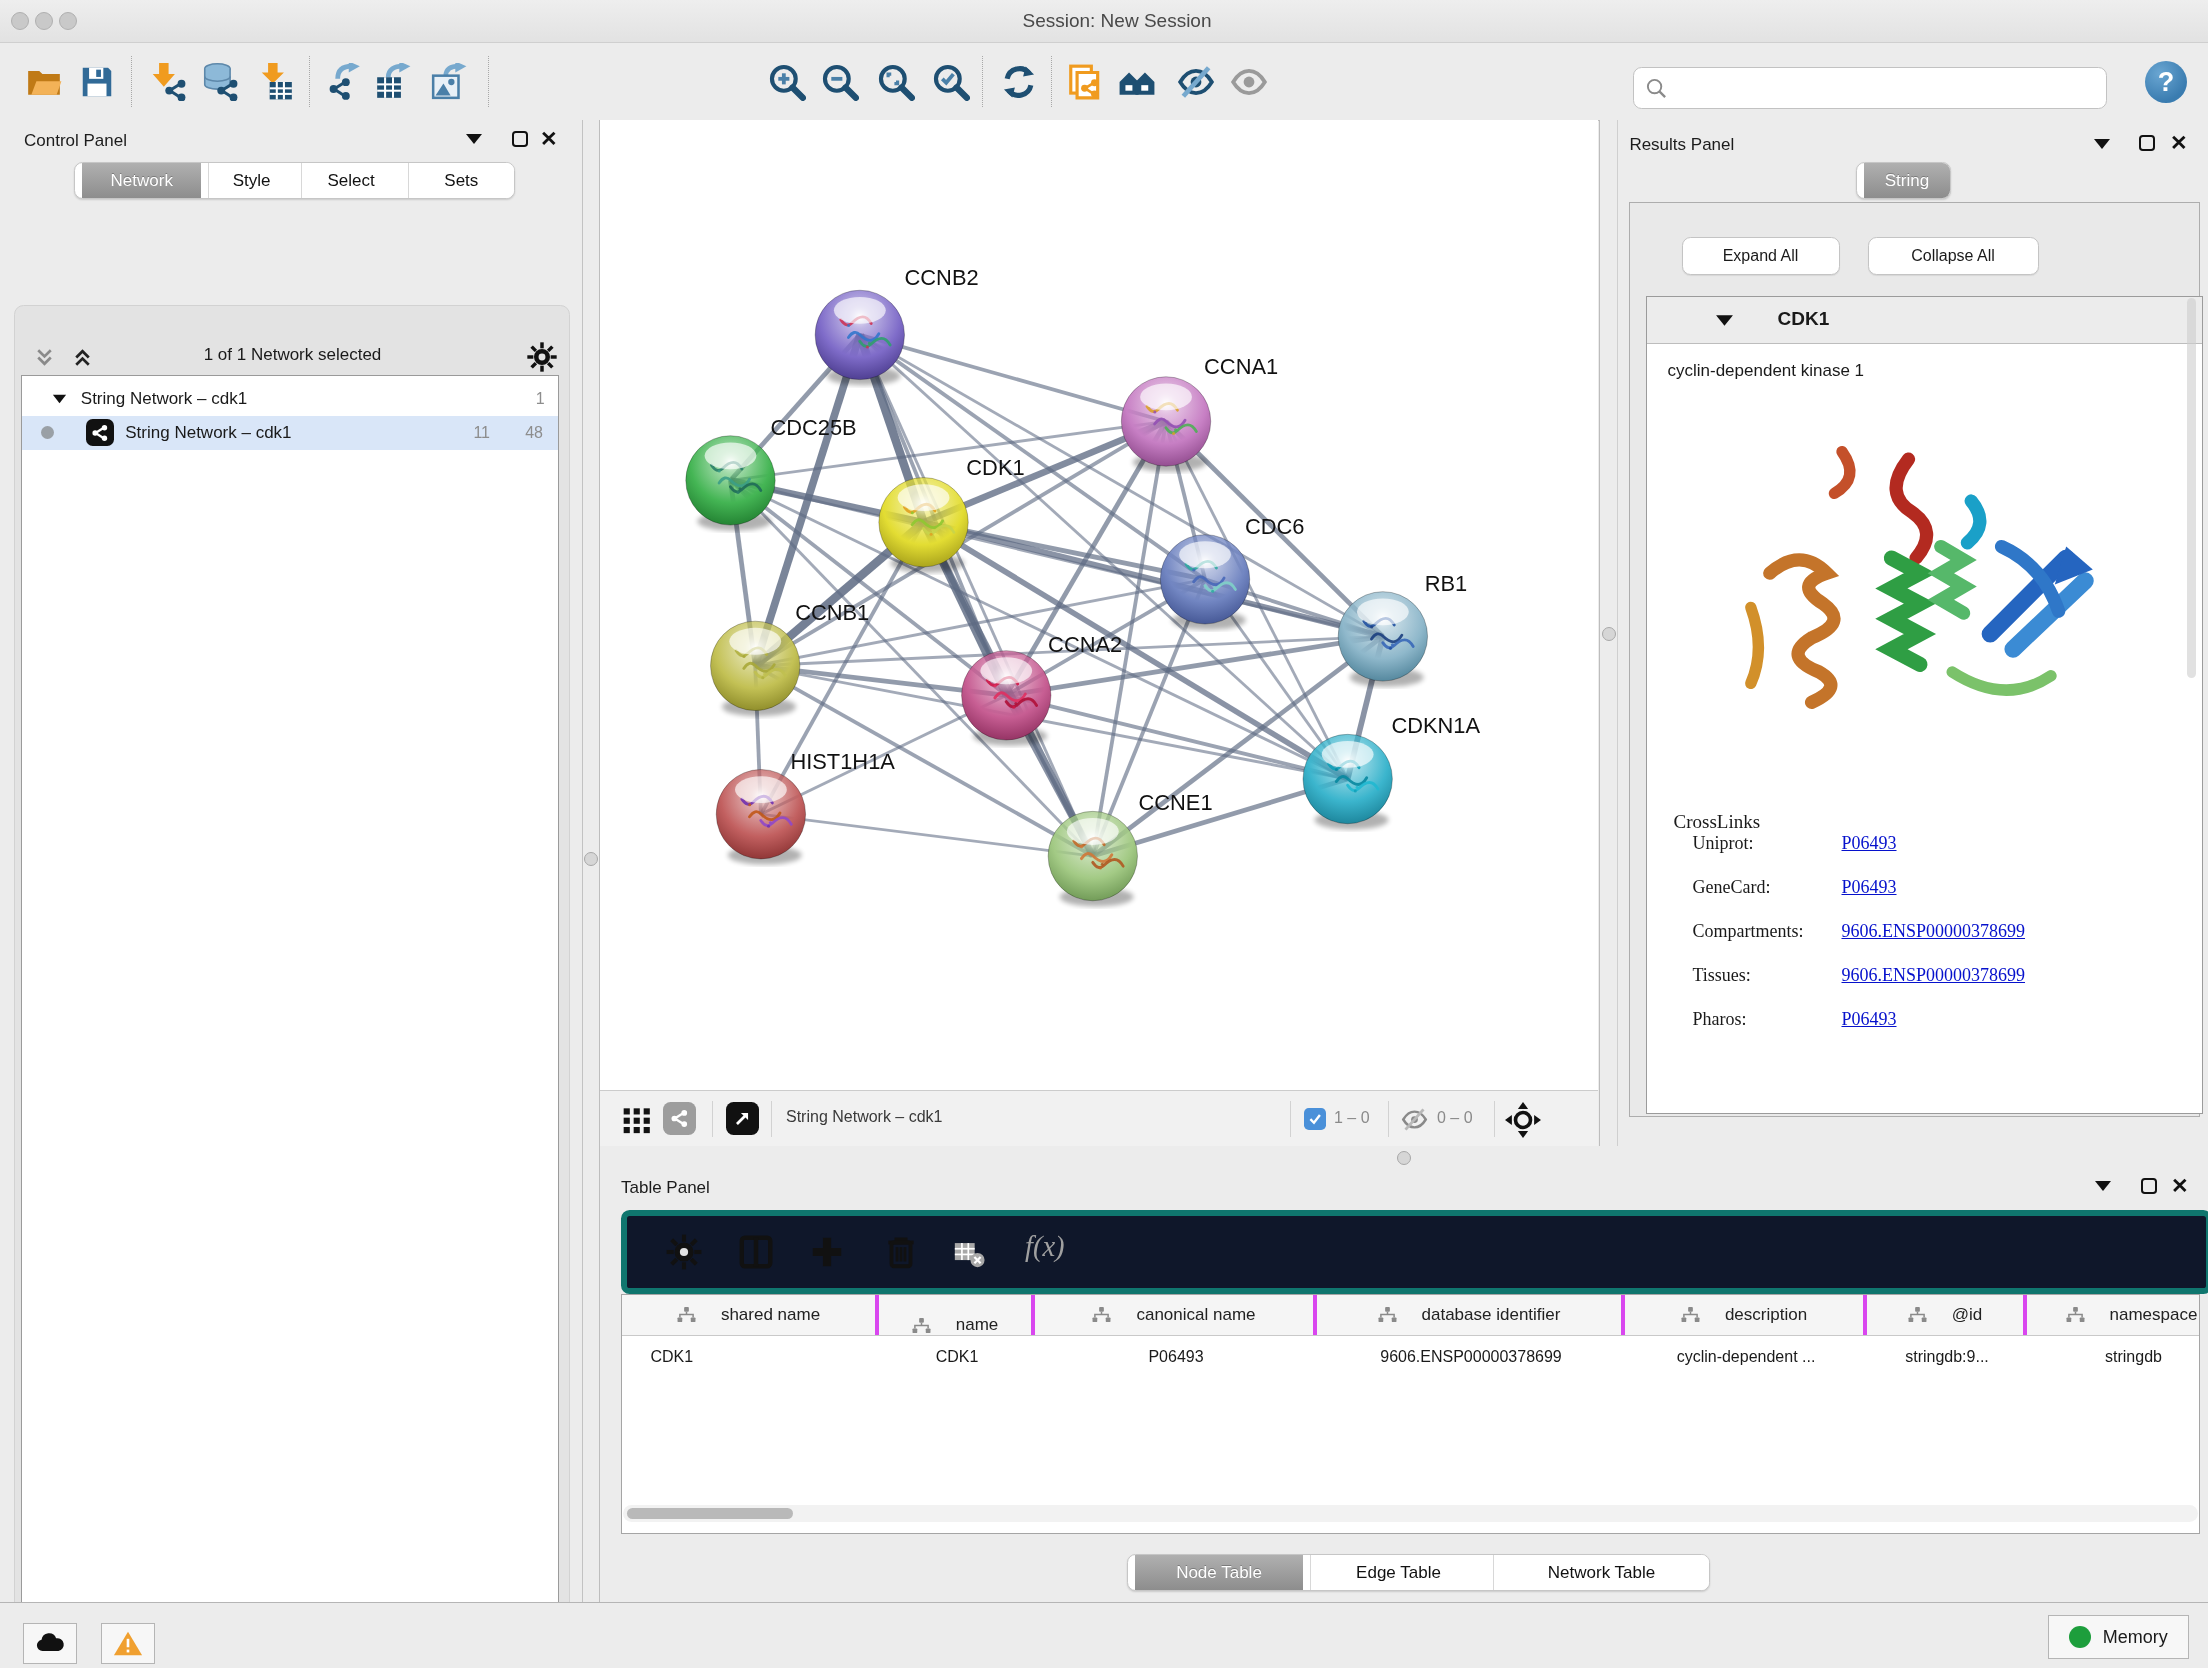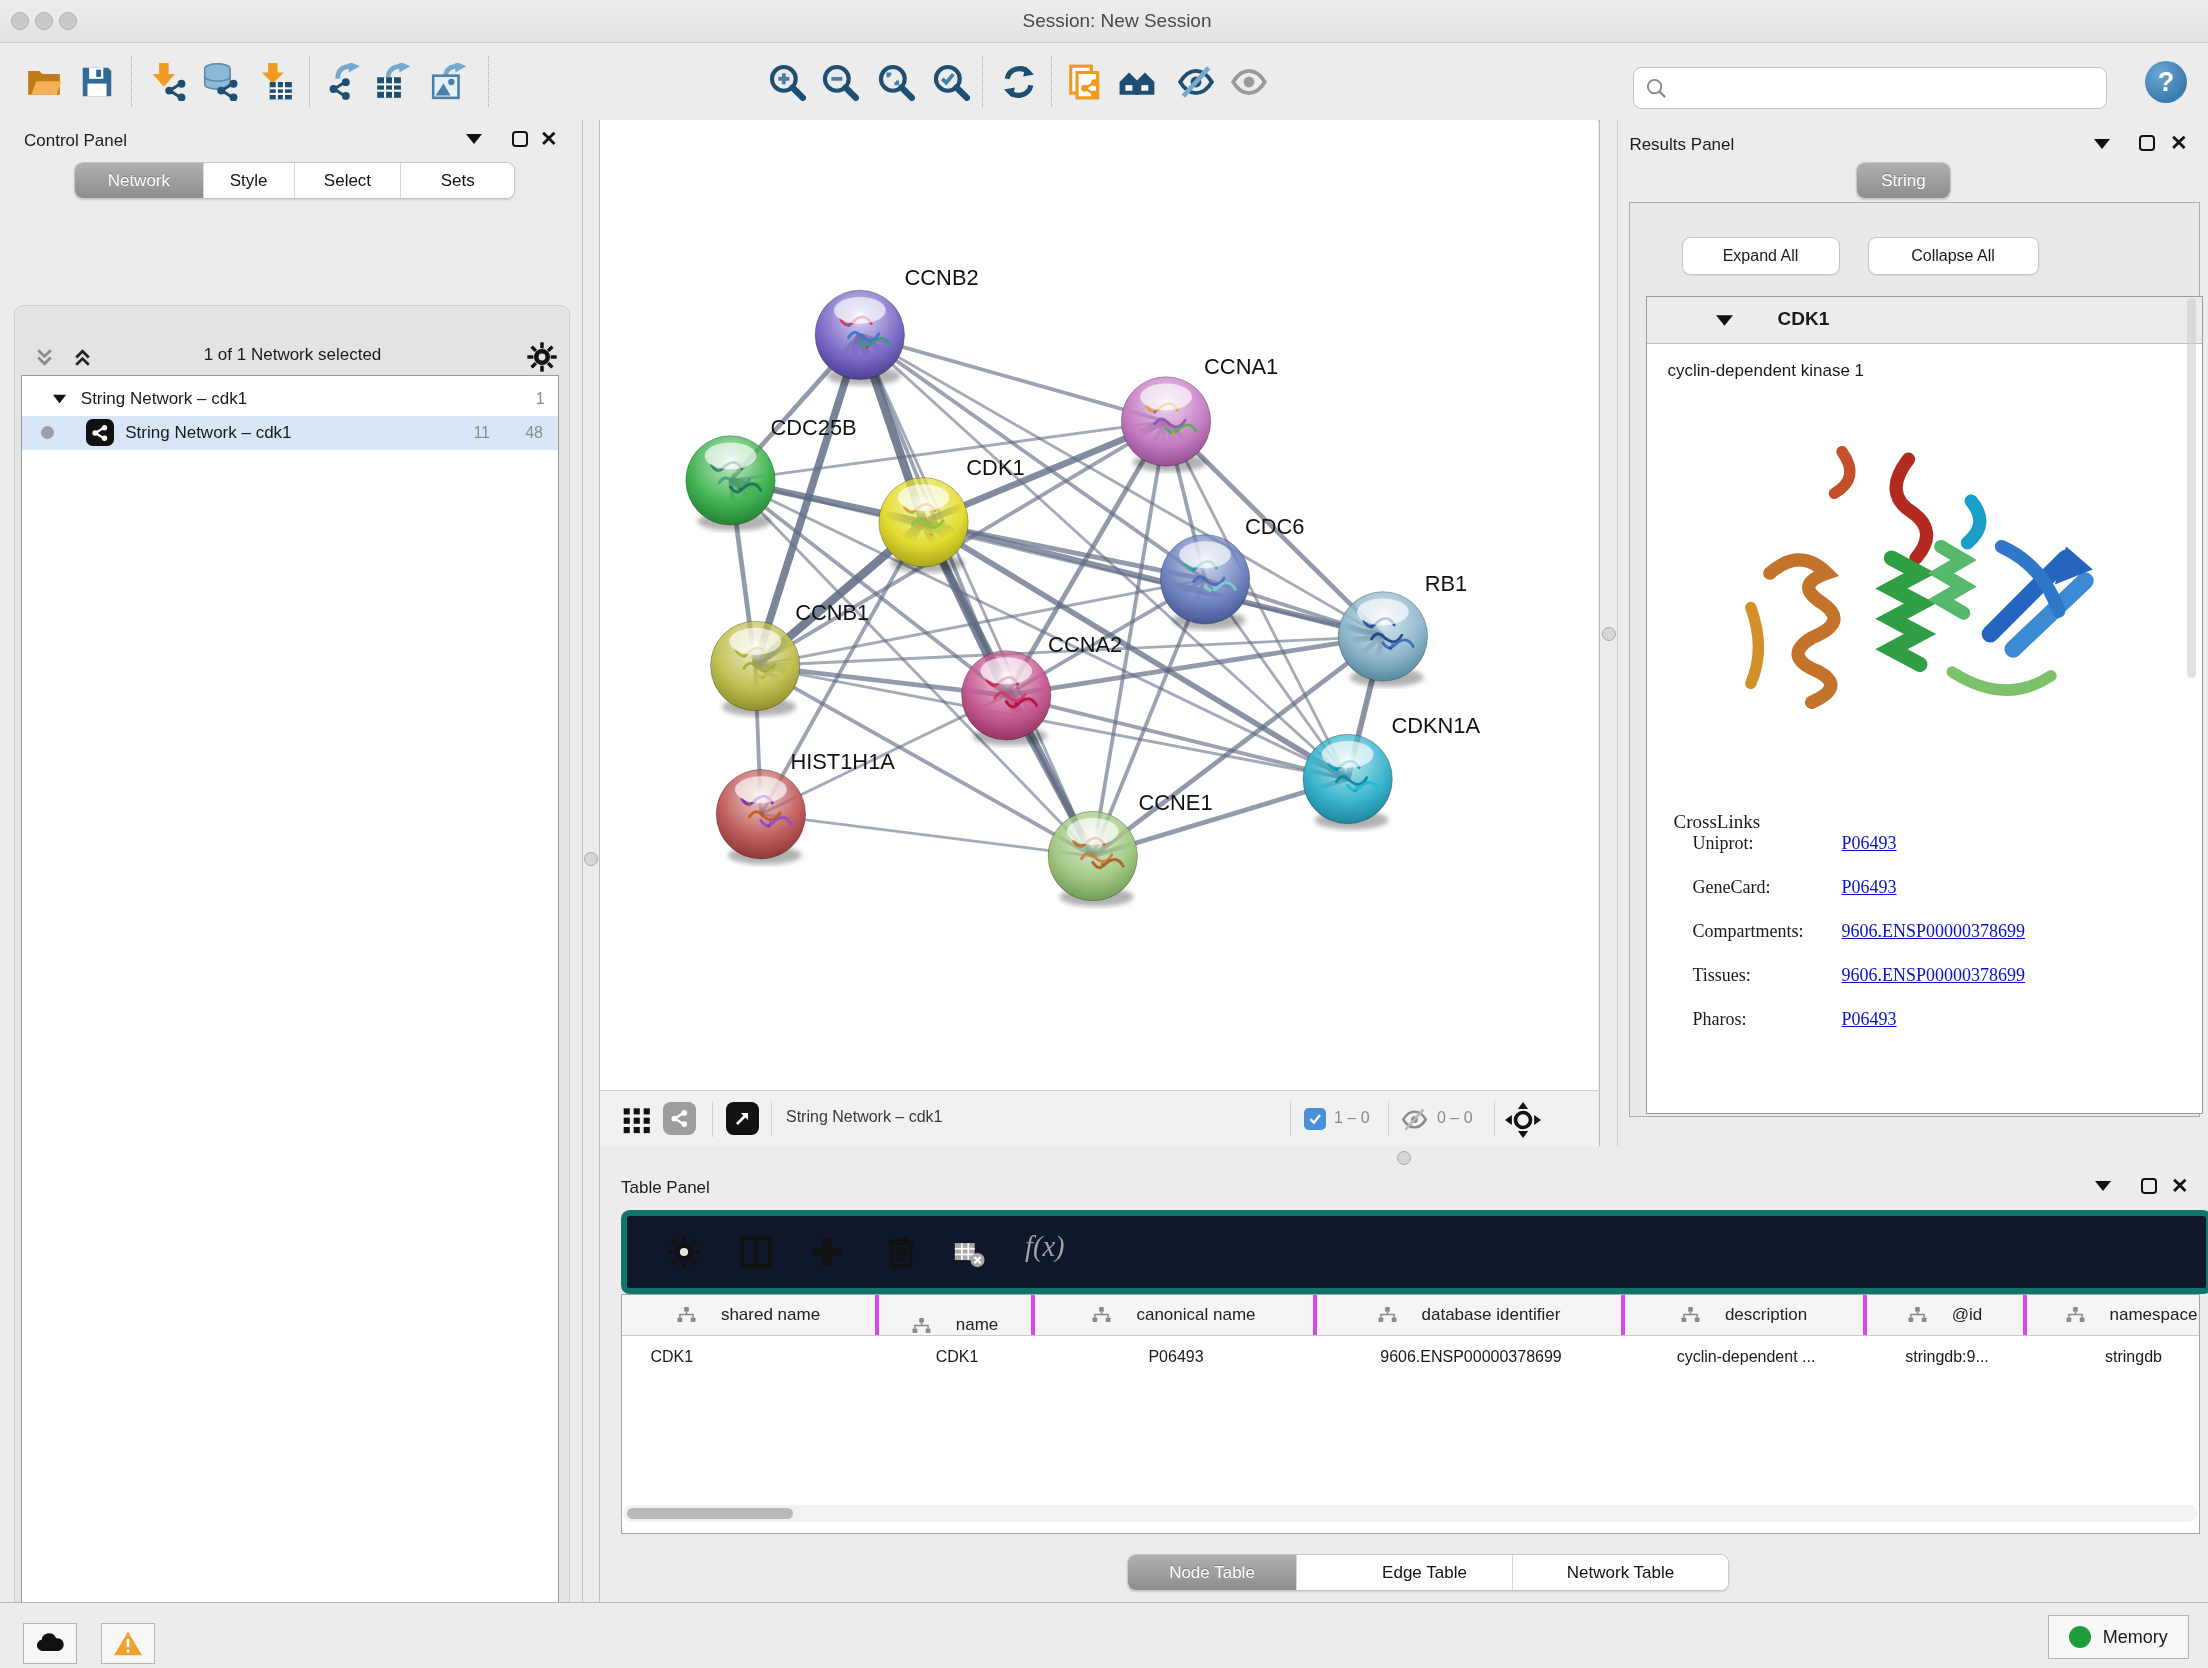--- a/index.html
+++ b/index.html
@@ -33,7 +33,7 @@
   .knob{position:absolute;width:14.3px;height:14.3px;border-radius:50%;background:#d6d6d6;border:1px solid #a8a8a8;box-sizing:border-box;}
   .seg{position:absolute;display:flex;border:1px solid #c6c6c6;border-radius:8.6px;overflow:hidden;background:#fff;
     box-shadow:0 1px 1.9px rgba(0,0,0,.15);}
-  .seg .tab{font-size:17px;text-align:center;padding:7.6px 0;background:#fff;color:#111;border-left:1px solid #d8d8d8;}
+  .seg .tab{font-size:17px;text-align:center;padding:7.6px 0;background:#fff;color:#111;border-left:1px solid #d8d8d8;margin-left:7px;}
   .seg .tab:first-child{border-left:none;}
   .seg .tab.sel{background:linear-gradient(#b0b0b0,#8d8d8d);color:#fff;text-shadow:0 -1px 0 rgba(0,0,0,.25);}
   #cp-box{left:14.3px;top:185px;width:554px;height:1411px;background:#e3e3e3;border:1px solid #d2d2d2;border-radius:9.5px;}

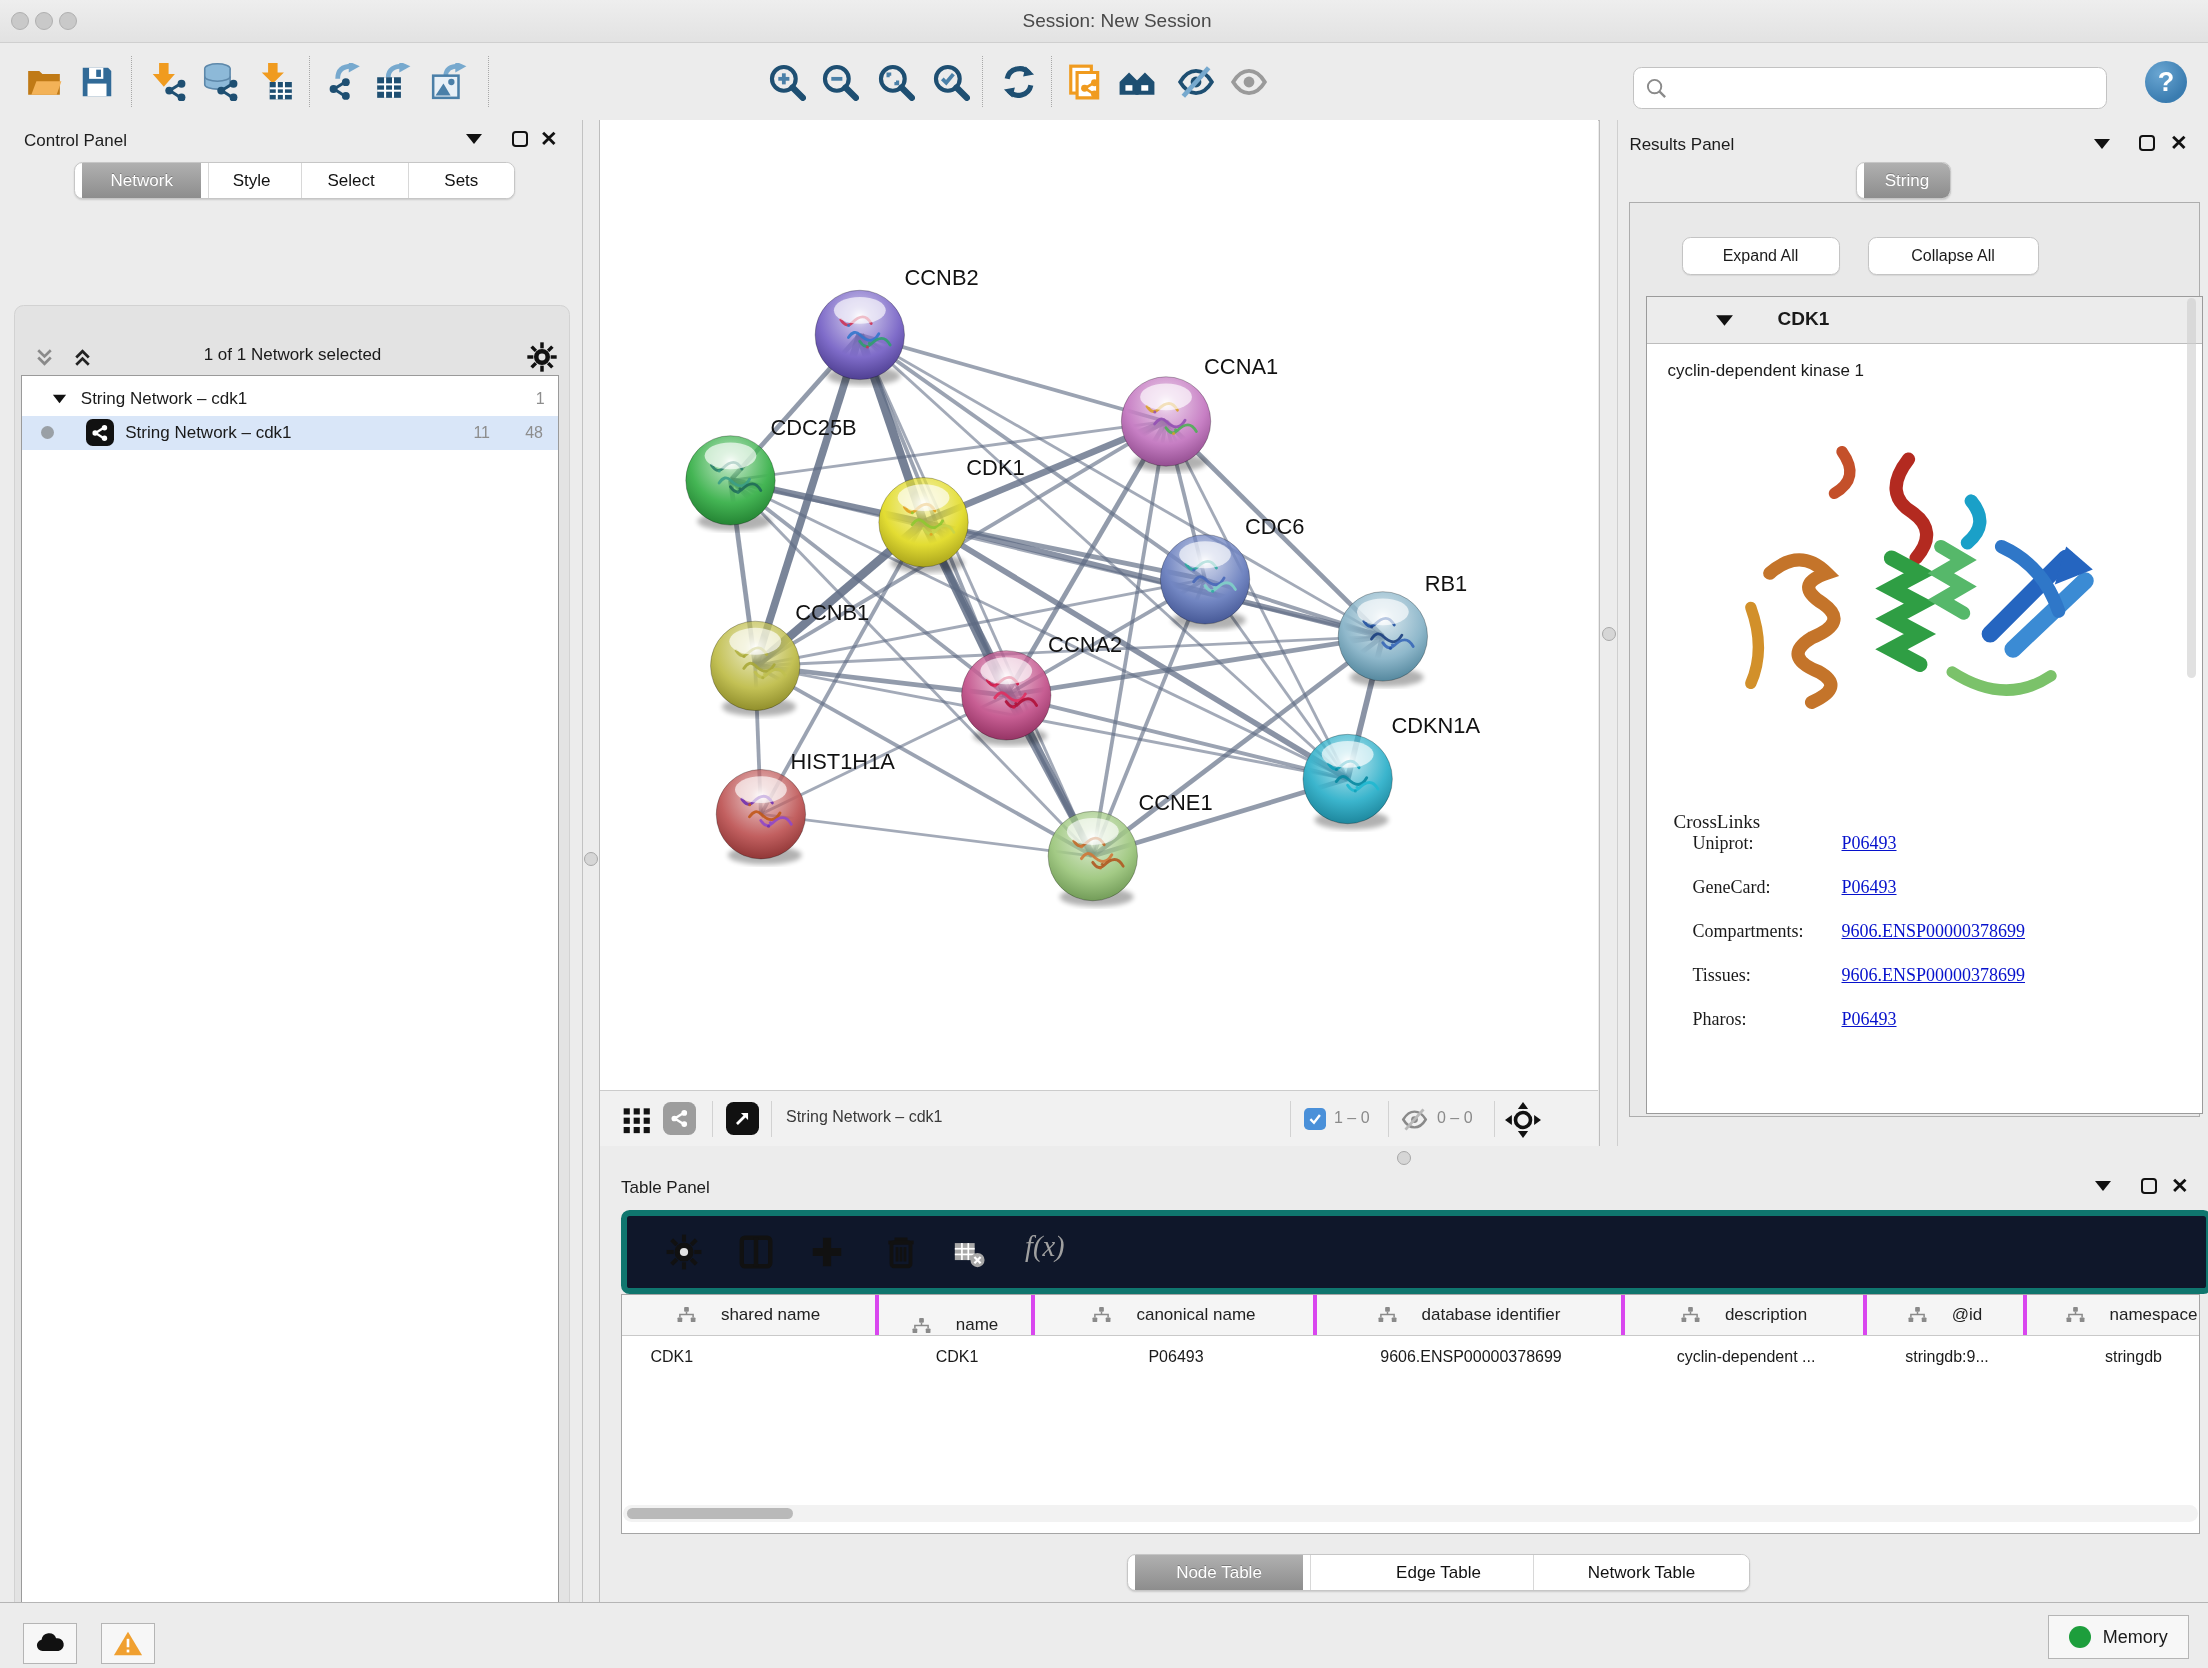--- a/index.html
+++ b/index.html
@@ -893,7 +893,7 @@
 
   <div class="seg" style="left:527px;top:384px" id="tp-tabs">
       <span class="tab sel" style="width: 168px;">Node Table</span>
-      <span class="tab" style="width: 175px; padding-left: 40px;">Edge Table</span>
+      <span class="tab" style="width: 175px;">Edge Table</span>
       <span class="tab" style="width: 215px;">Network Table</span>
     </div>
 </div>

